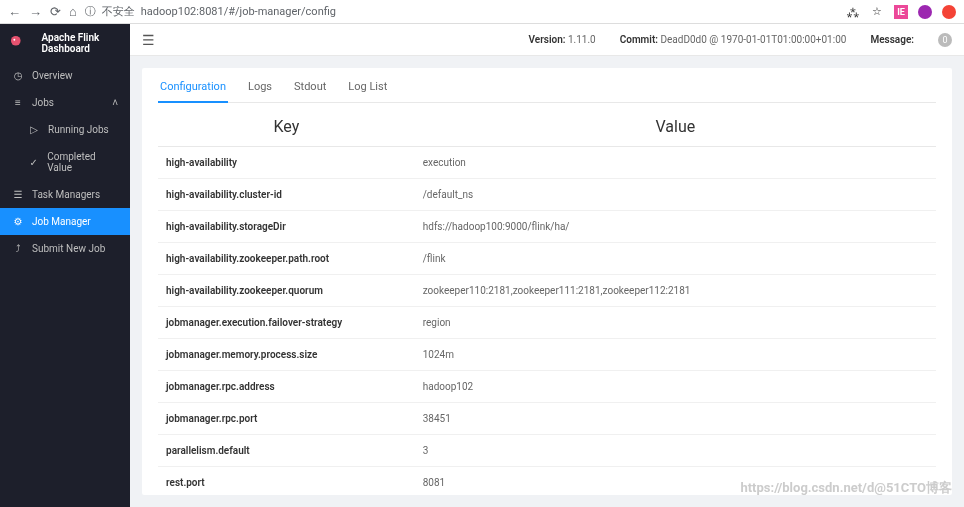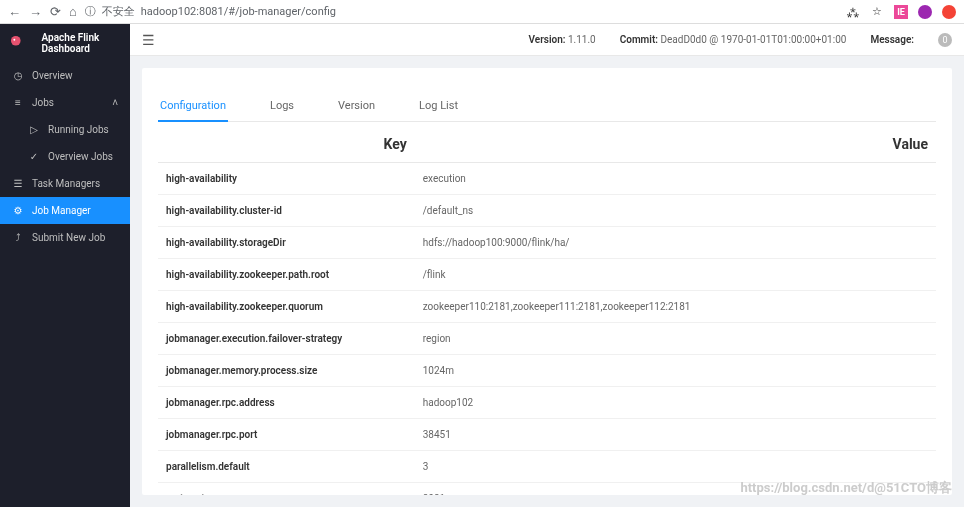--- a/index.html
+++ b/index.html
@@ -28,7 +28,7 @@
 .meta b{color:#333;font-weight:600}
 .badge{background:#bbb;color:#fff;border-radius:50%;width:14px;height:14px;display:inline-flex;align-items:center;justify-content:center;font-size:9px}
 .content{margin:12px;background:#fff;border-radius:2px;padding:0 16px 12px;flex:1;overflow:auto}
-.tabs{display:flex;gap:40px;border-bottom:1px solid #e8e8e8;padding-top:23px}
+.tabs{display:flex;gap:18px;border-bottom:1px solid #e8e8e8;padding-top:4px}
 .tab{padding:8px 2px;cursor:pointer;color:#666;font-size:11px}
 .tab.active{color:#1890ff;border-bottom:2px solid #1890ff;margin-bottom:-1px}
 .table{width:100%;border-collapse:collapse;margin-top:4px}

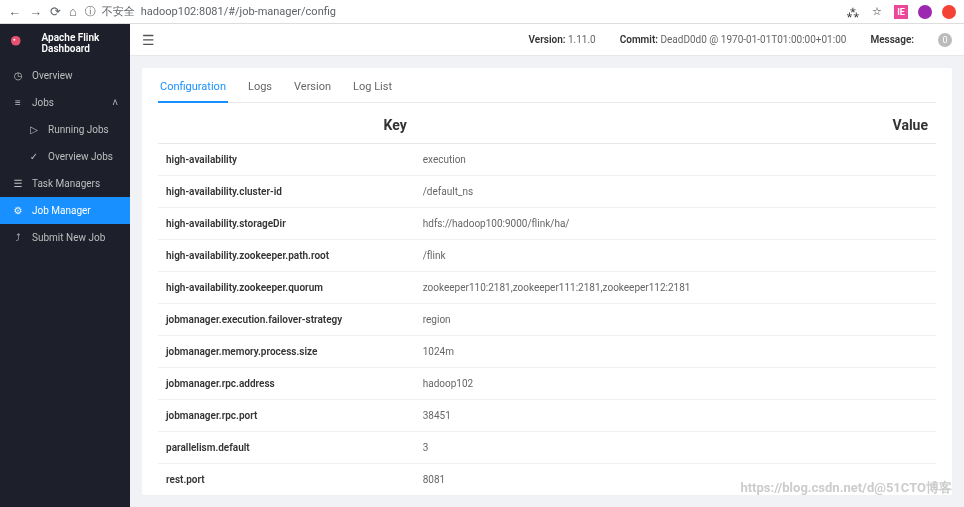--- a/index.html
+++ b/index.html
@@ -120,7 +120,7 @@
       <div class="tabs">
         <div class="tab active">Configuration</div>
         <div class="tab">Logs</div>
-        <div class="tab">Version</div>
+        <div class="tab">Stdout</div>
         <div class="tab">Log List</div>
       </div>
       <table class="table">

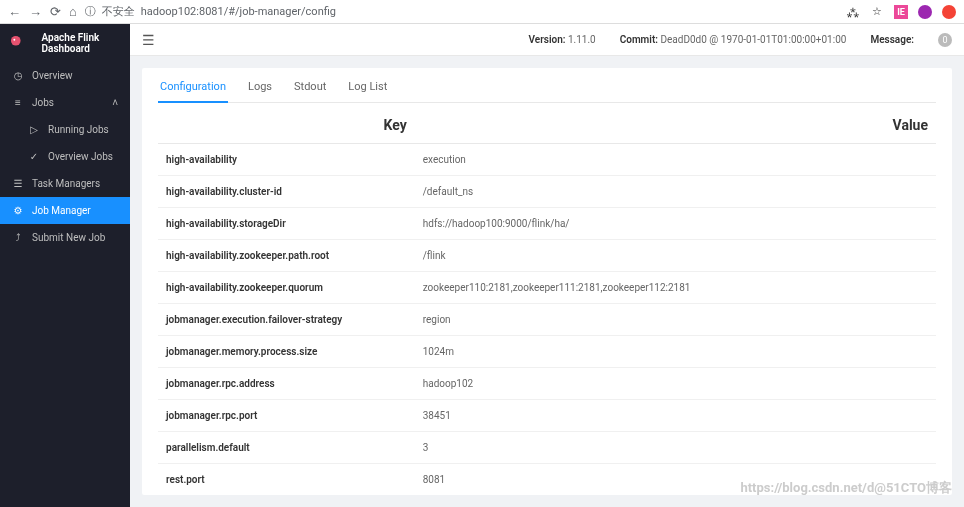--- a/index.html
+++ b/index.html
@@ -32,7 +32,7 @@
 .tab{padding:8px 2px;cursor:pointer;color:#666;font-size:11px}
 .tab.active{color:#1890ff;border-bottom:2px solid #1890ff;margin-bottom:-1px}
 .table{width:100%;border-collapse:collapse;margin-top:4px}
-.table th{text-align:right;padding:10px 8px;font-weight:700;color:#333;font-size:14px;border-bottom:1px solid #e8e8e8}
+.table th{text-align:center;padding:10px 8px;font-weight:400;color:#333;font-size:16px;border-bottom:1px solid #e8e8e8}
 .table td{padding:10px 8px;border-bottom:1px solid #f0f0f0;font-size:10px;color:#666}
 .table td.key{font-weight:600;color:#333}
 .table th:first-child,.table td:first-child{width:33%}

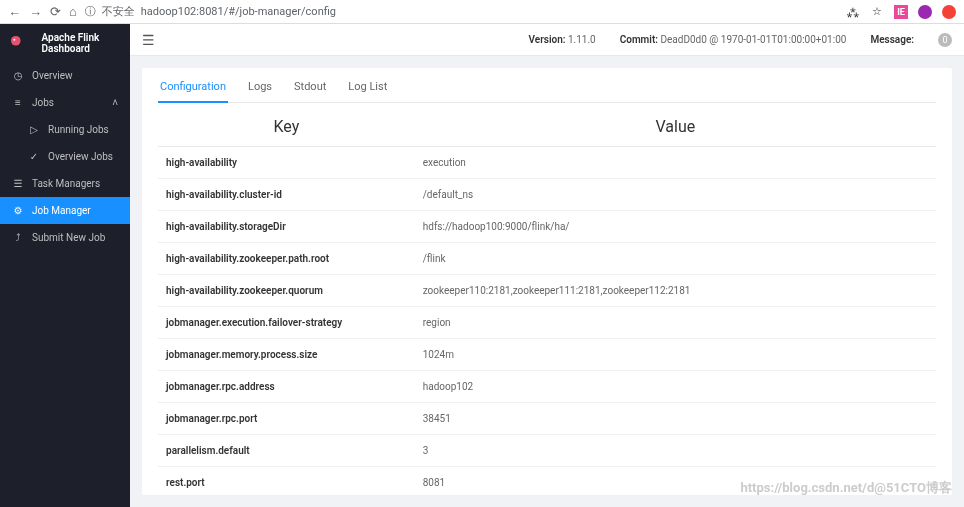--- a/index.html
+++ b/index.html
@@ -88,7 +88,7 @@
       </div>
       <div class="menu-item">
         <span class="mi-icon">✓</span>
-        <span>Overview Jobs</span>
+        <span>Completed Value</span>
       </div>
     </div>
     <div class="menu-item">

